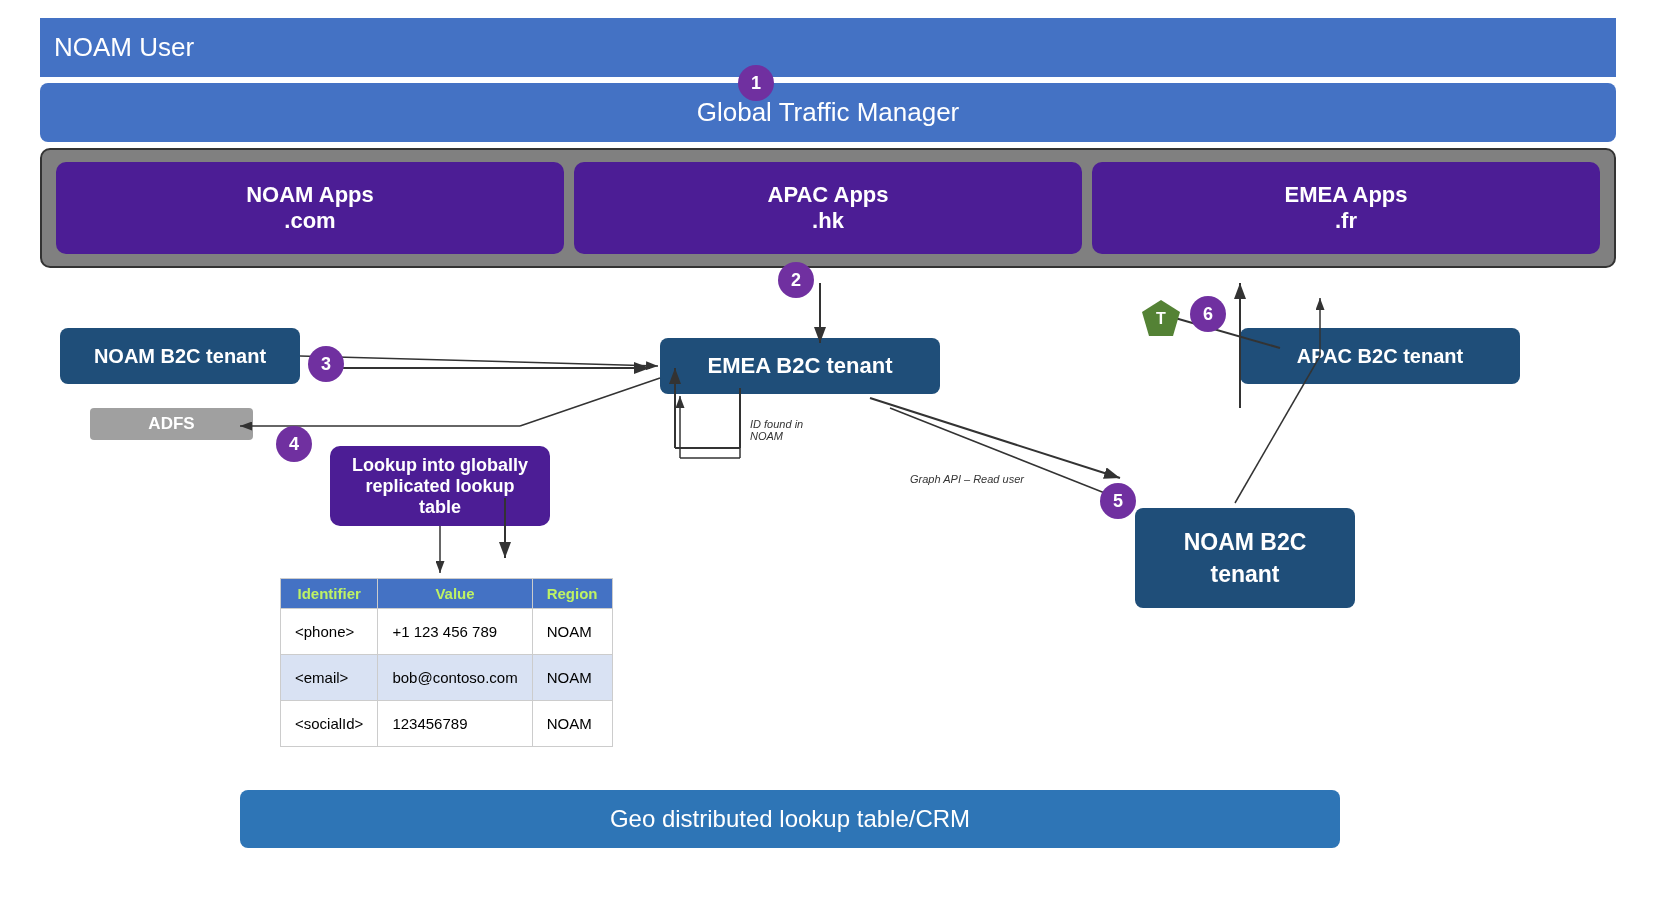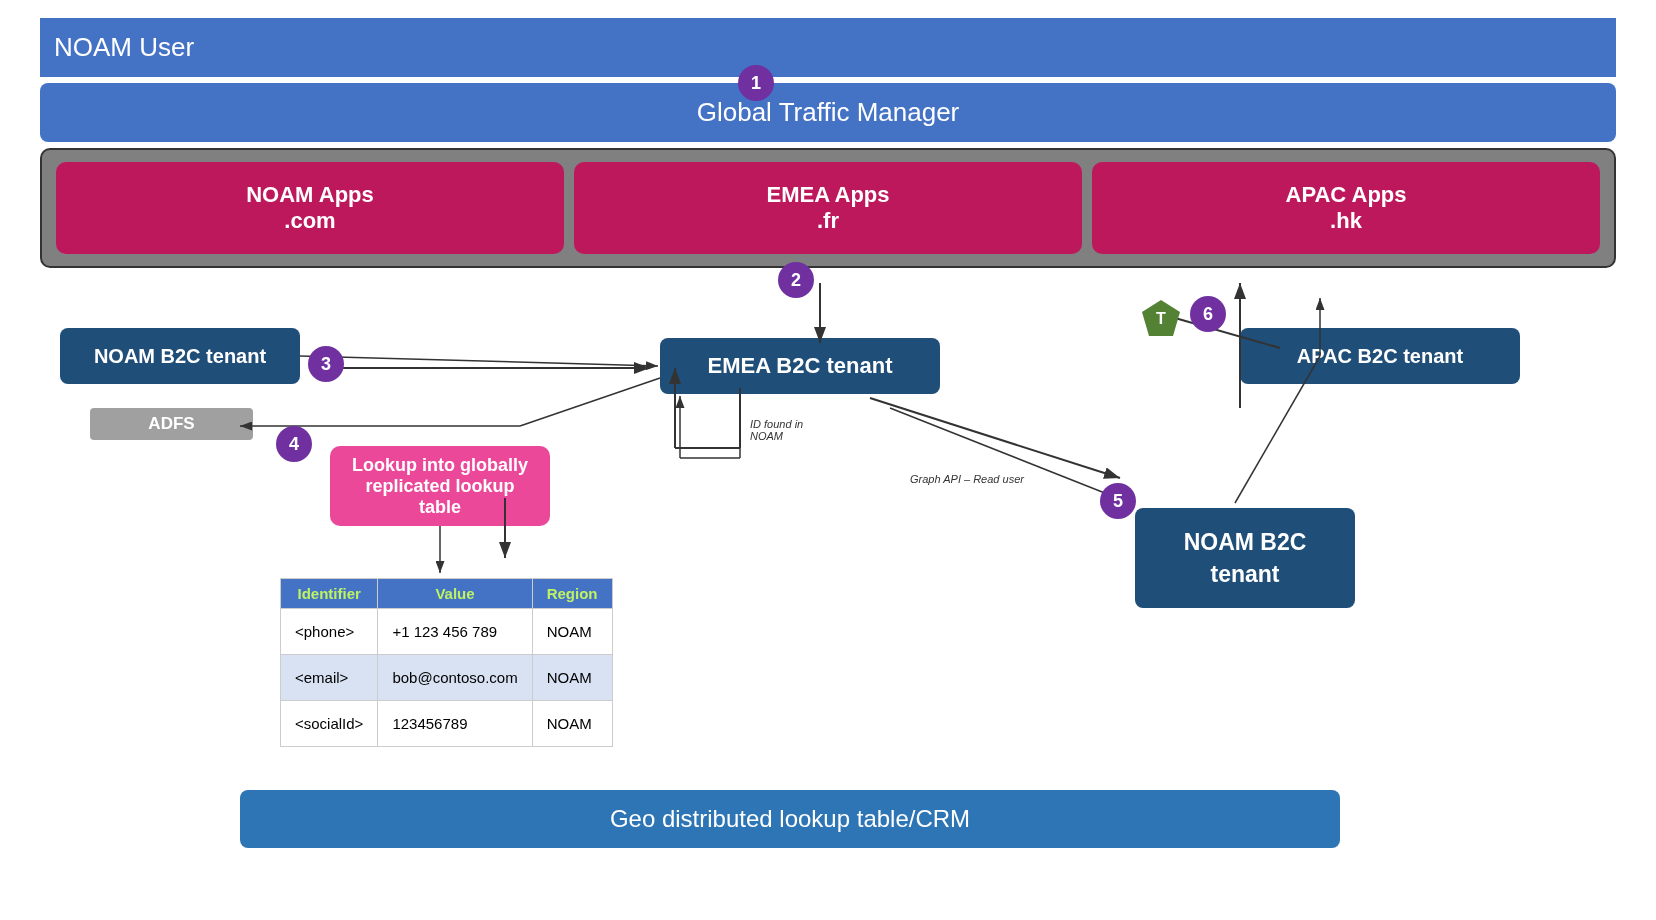--- a/index.html
+++ b/index.html
@@ -56,7 +56,7 @@
       align-items: center;
     }
     .app-box {
-      background: #be185d;
+      background: #4c1d95;
       border-radius: 10px;
       color: #fff;
       font-size: 22px;

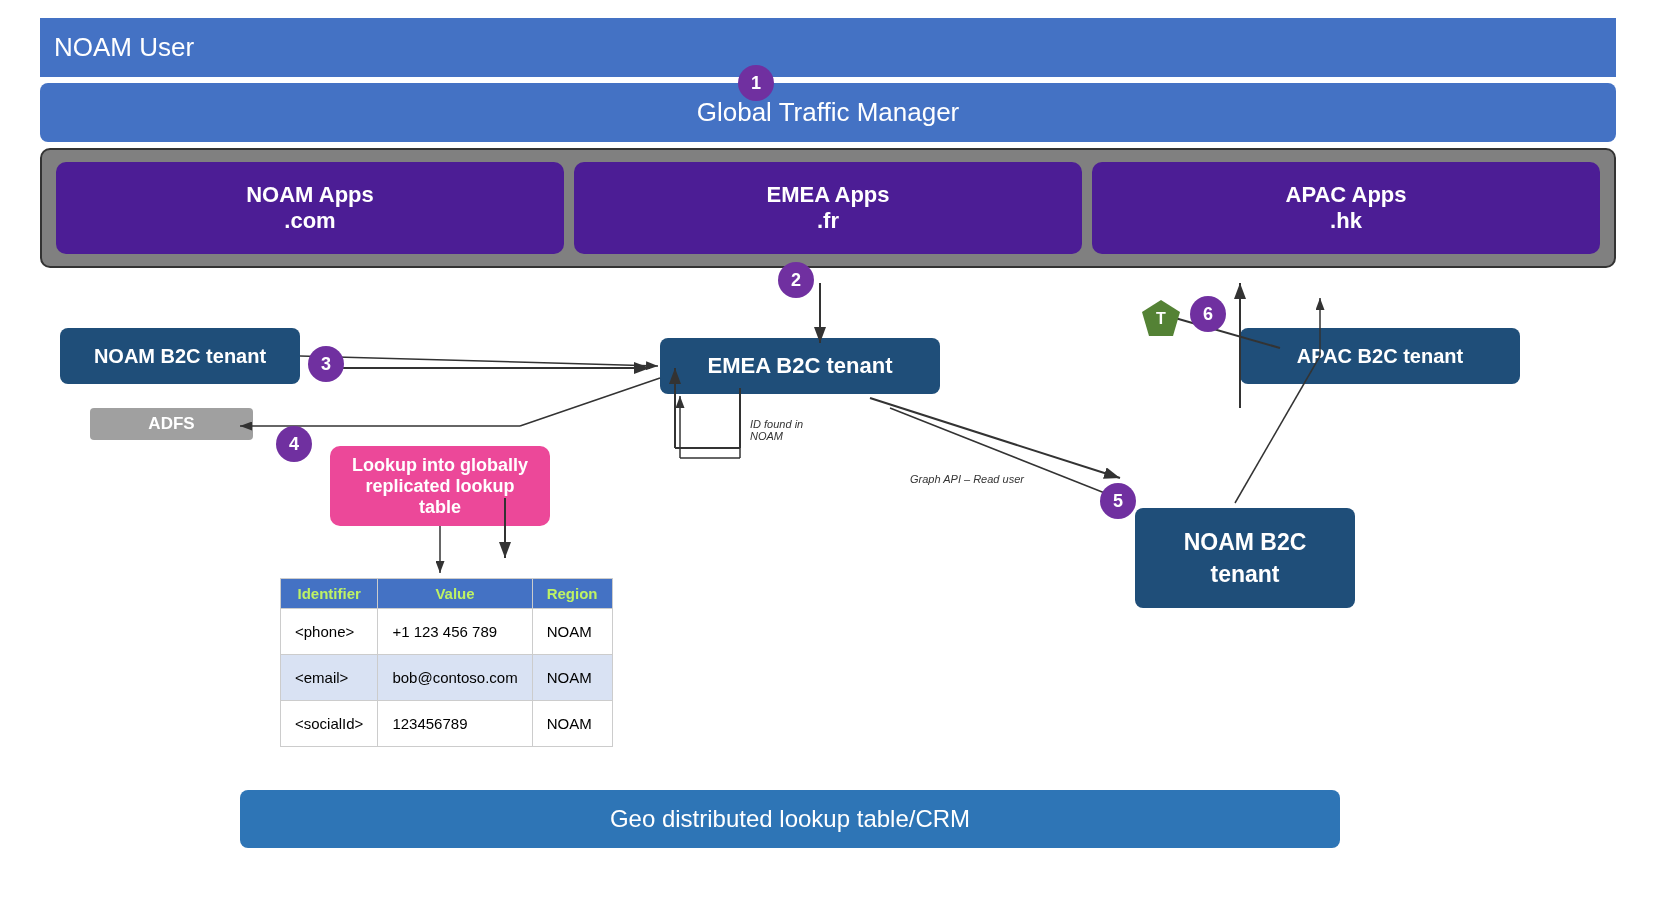--- a/index.html
+++ b/index.html
@@ -215,10 +215,10 @@
   <div class="apps-row">
     <div class="app-box" style="white-space:pre-line;">NOAM Apps
 .com</div>
+    <div class="app-box" style="white-space:pre-line;">APAC Apps
+.hk</div>
     <div class="app-box" style="white-space:pre-line;">EMEA Apps
 .fr</div>
-    <div class="app-box" style="white-space:pre-line;">APAC Apps
-.hk</div>
   </div>
 
   <div class="lower-section">

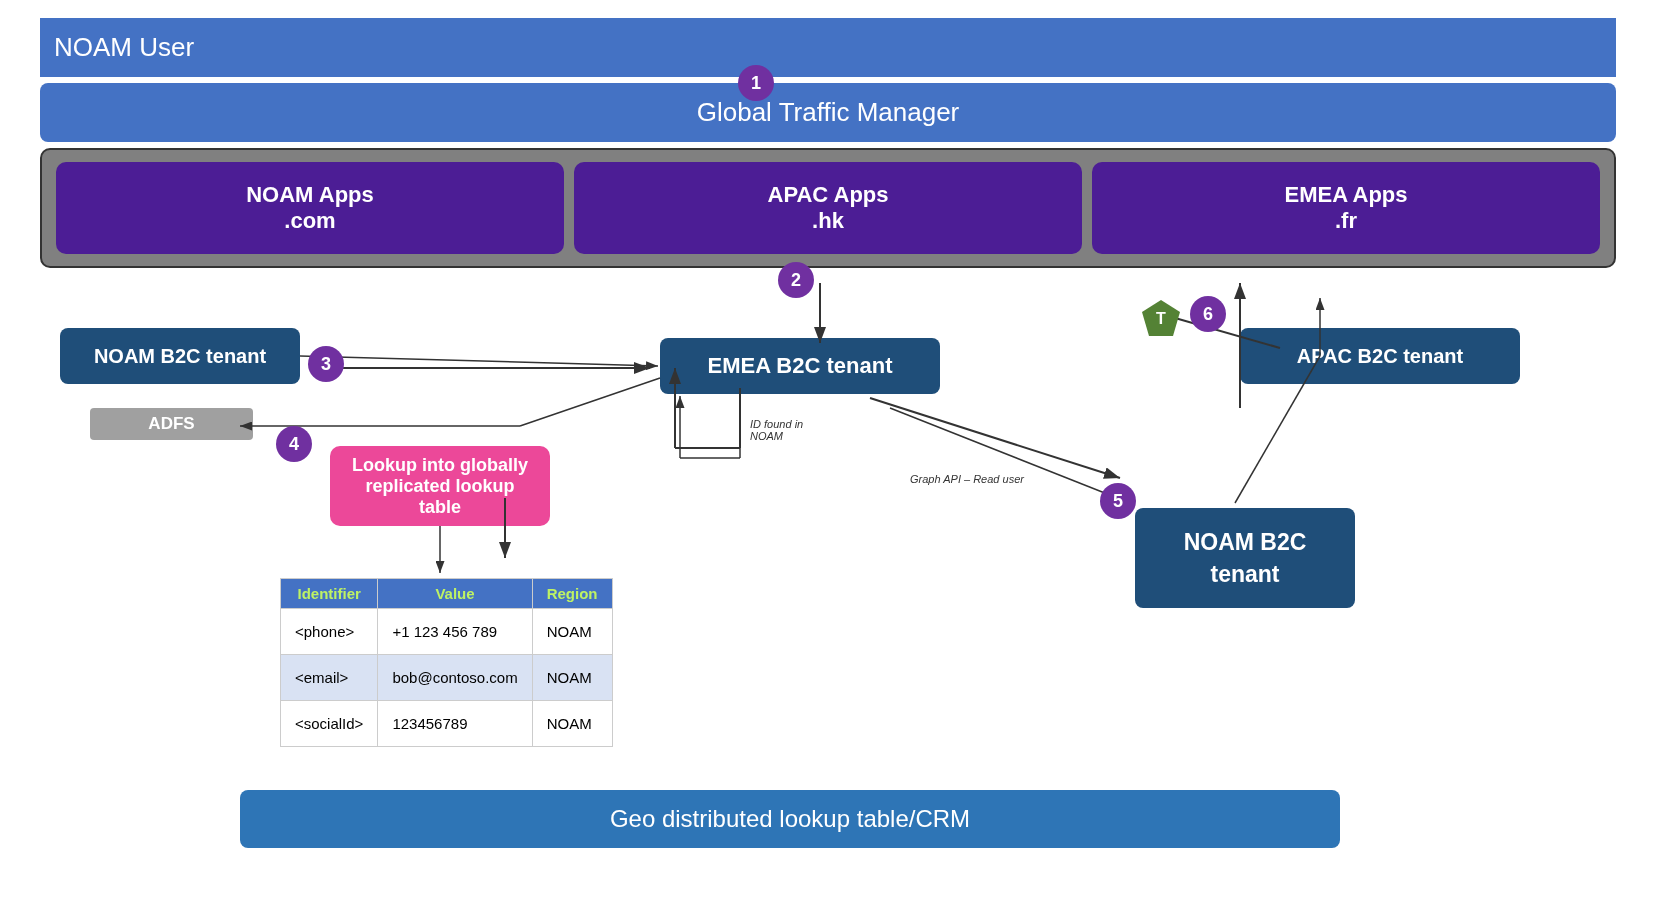--- a/index.html
+++ b/index.html
@@ -119,7 +119,7 @@
     
     .lookup-box {
       position: absolute;
-      background: #ec4899;
+      background: #4c1d95;
       border-radius: 10px;
       color: #fff;
       font-size: 18px;

